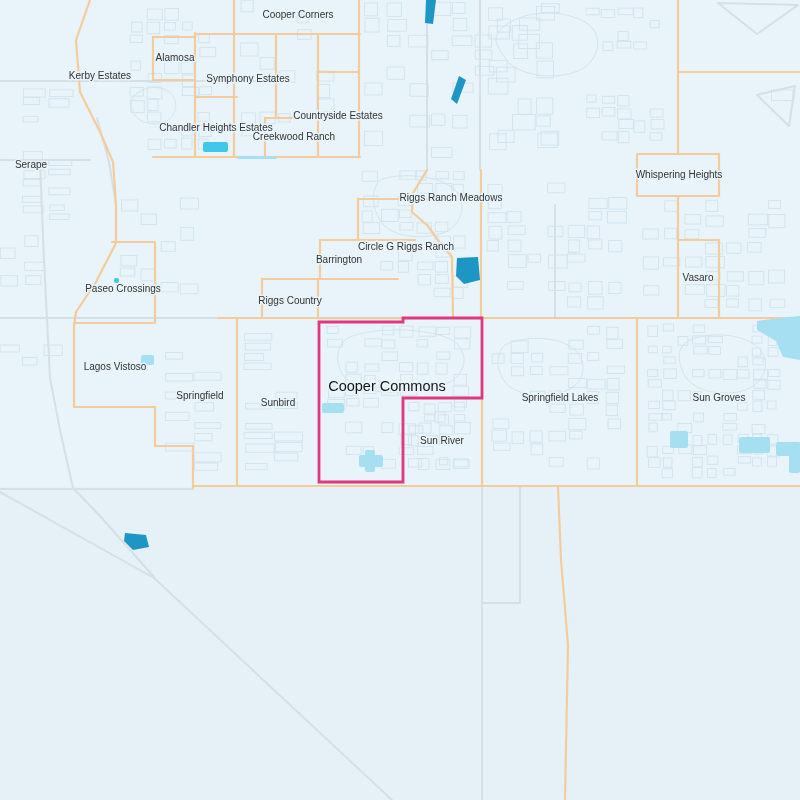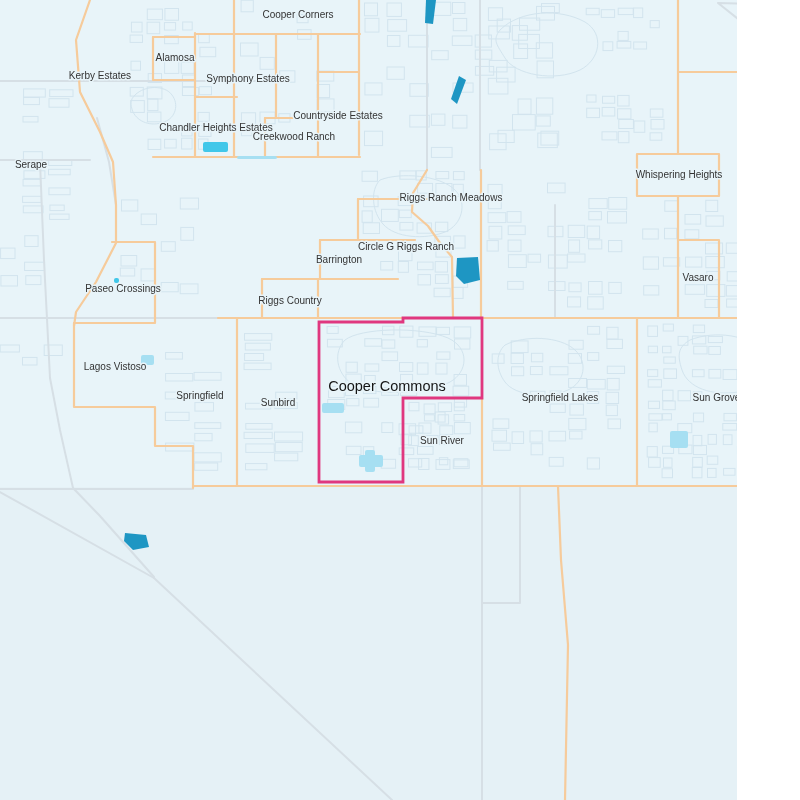--- a/index.html
+++ b/index.html
@@ -3,7 +3,7 @@
 <meta charset="utf-8">
 <style>
   html,body{margin:0;padding:0;background:#fff;}
-  .map-root{position:relative;width:737px;height:800px;overflow:hidden;
+  .map-root{position:relative;width:800px;height:800px;overflow:hidden;
     font-family:"Liberation Sans",sans-serif;}
   svg{display:block;}
   text.map-label{paint-order:stroke;stroke-linejoin:round;

